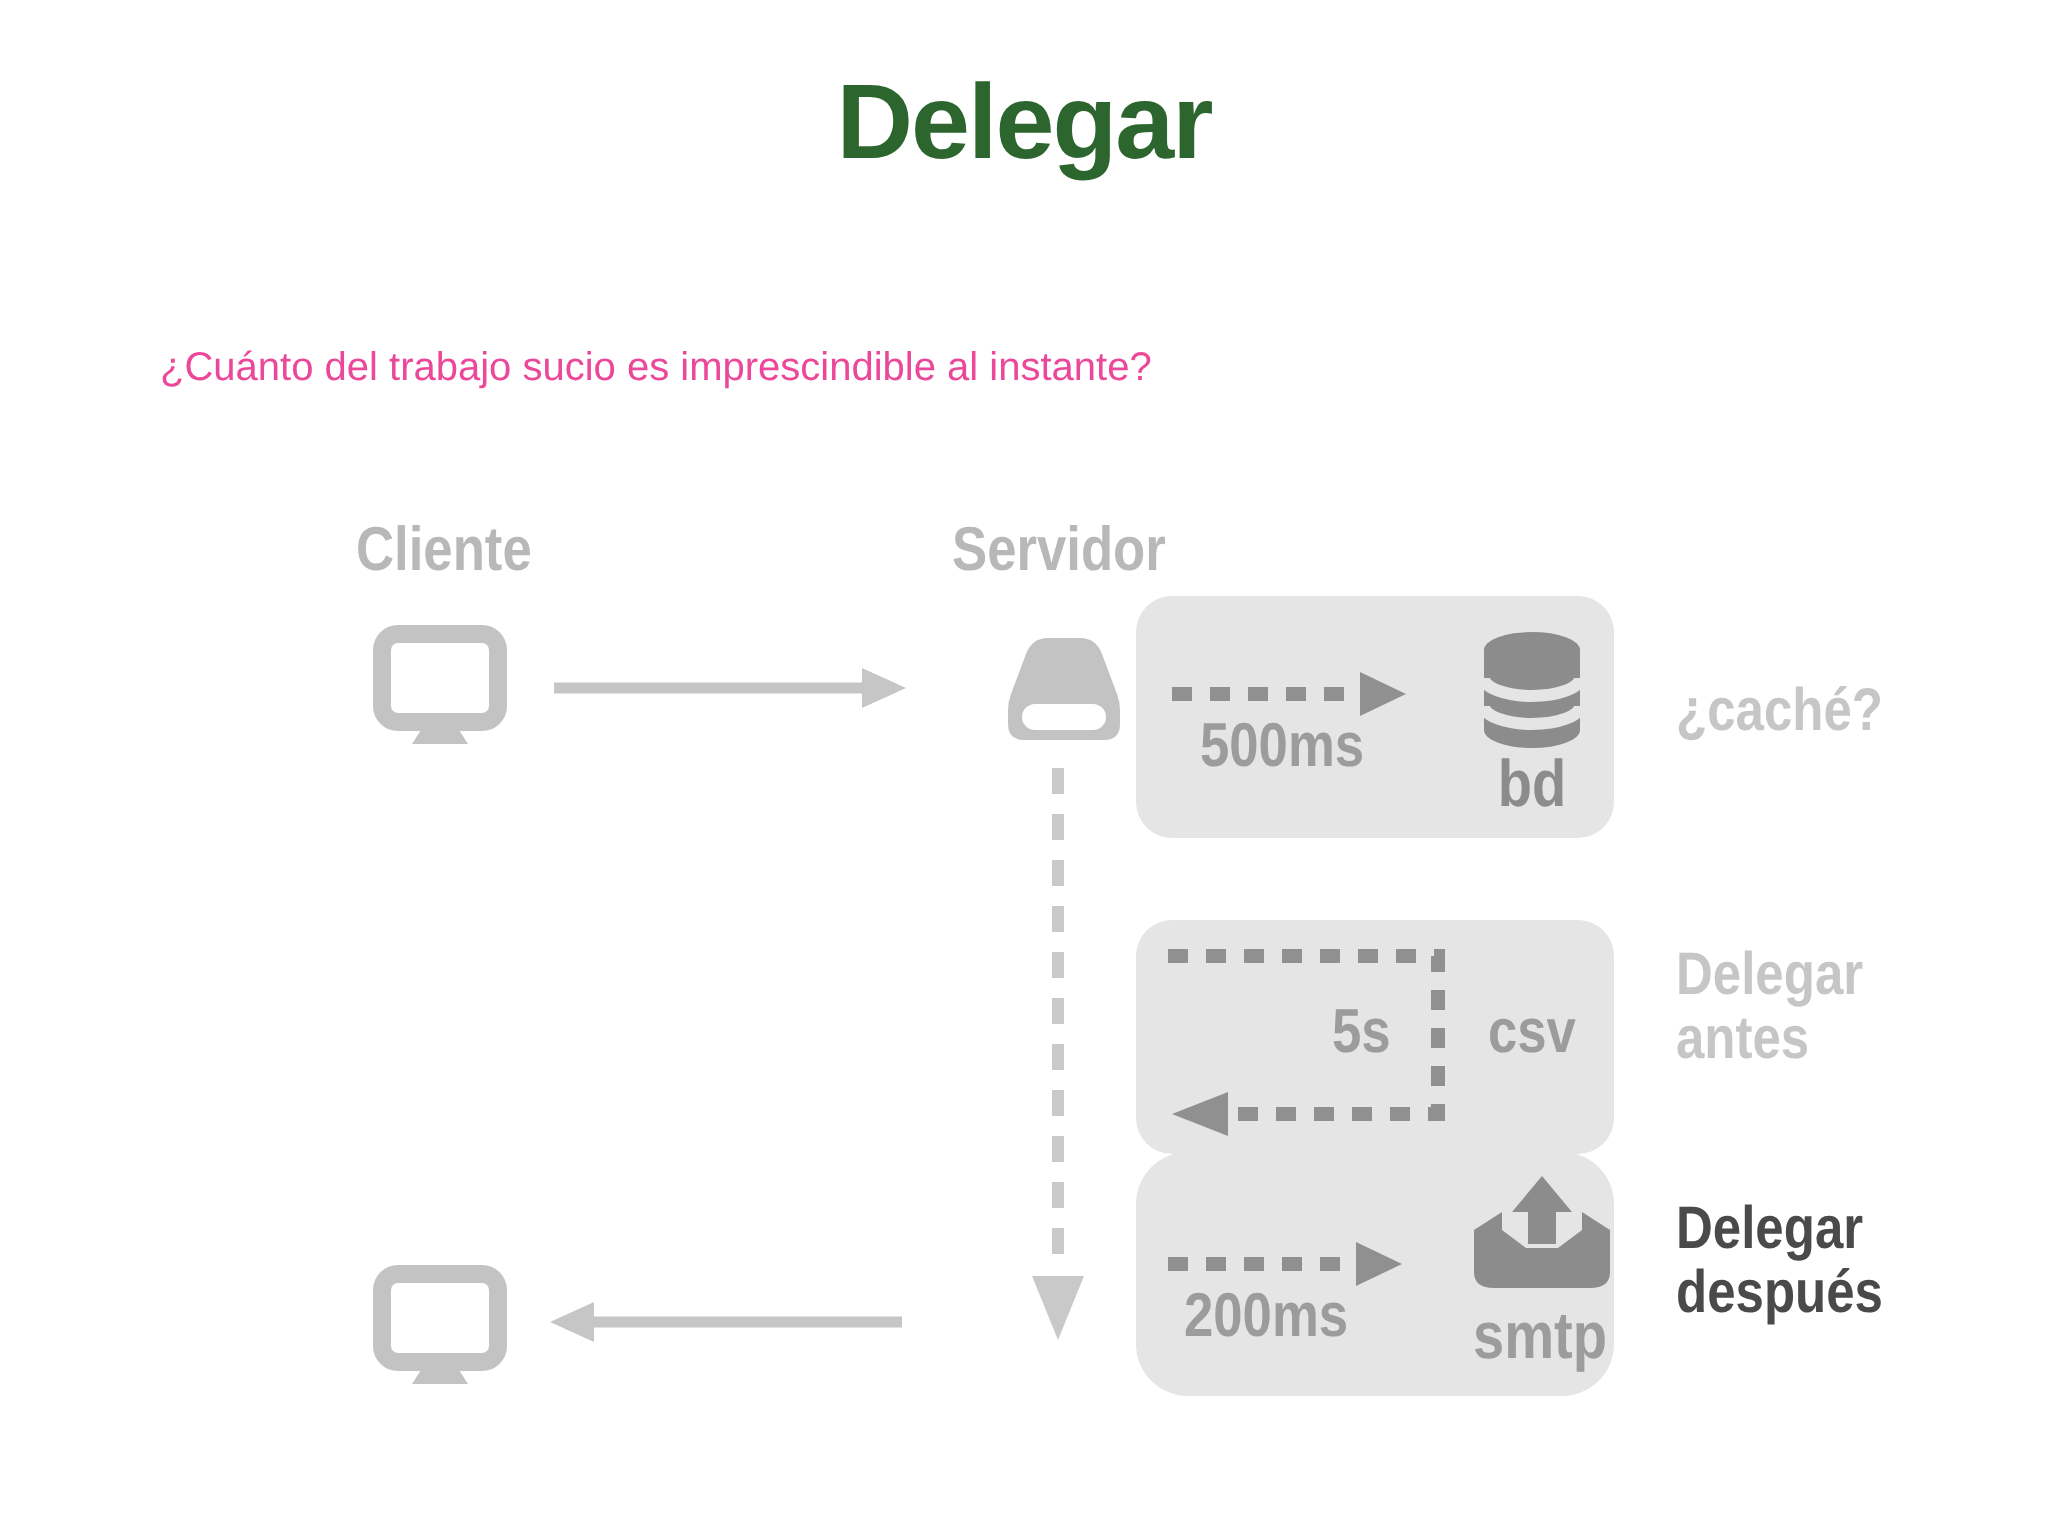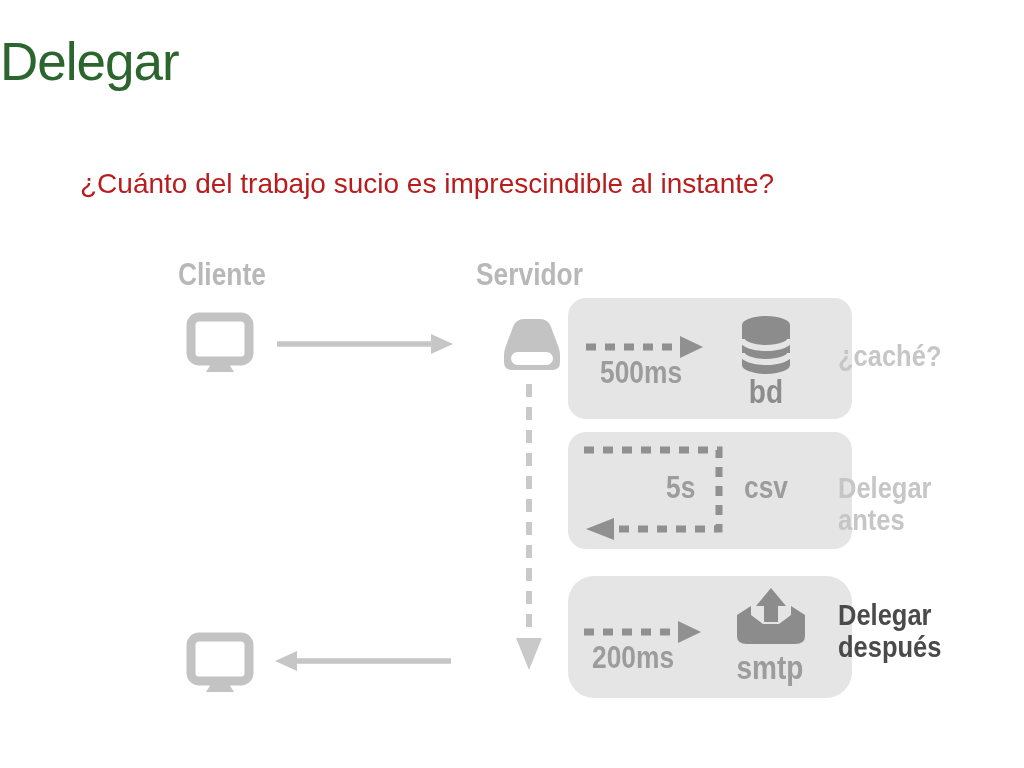--- a/index.html
+++ b/index.html
@@ -10,8 +10,8 @@
   .abs{position:absolute;}
   
   .title{
-    top:32px;left:0;width:1024px;text-align:left;
-    font-size:53px;font-weight:normal;color:#2c662e;letter-spacing:-1px;line-height:60px;
+    top:32px;left:0;width:1024px;text-align:center;
+    font-size:53px;font-weight:bold;color:#2c662e;letter-spacing:-1px;line-height:60px;
   }
   .subtitle{
     top:164px;left:80px;font-size:28px;color:#b91c1c;white-space:nowrap;line-height:40px;

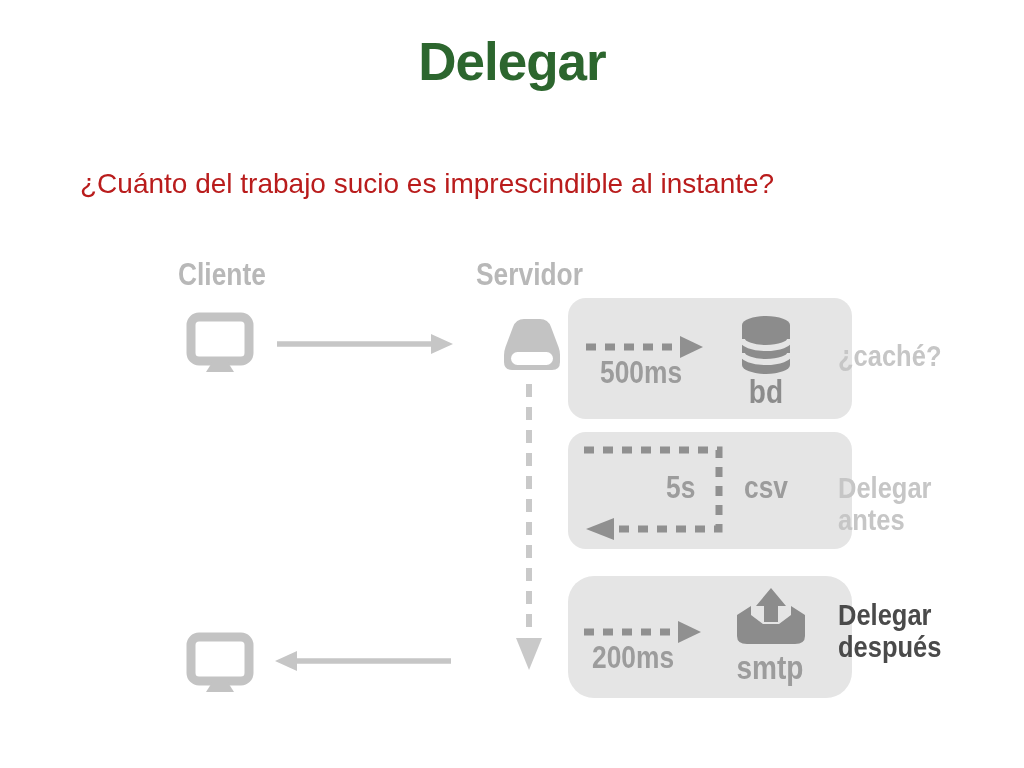--- a/index.html
+++ b/index.html
@@ -14,7 +14,7 @@
     font-size:53px;font-weight:bold;color:#2c662e;letter-spacing:-1px;line-height:60px;
   }
   .subtitle{
-    top:164px;left:80px;font-size:28px;color:#b91c1c;white-space:nowrap;line-height:40px;
+    top:164px;left:80px;font-size:20px;color:#ec4899;white-space:nowrap;line-height:40px;
   }
   
   .col-label{

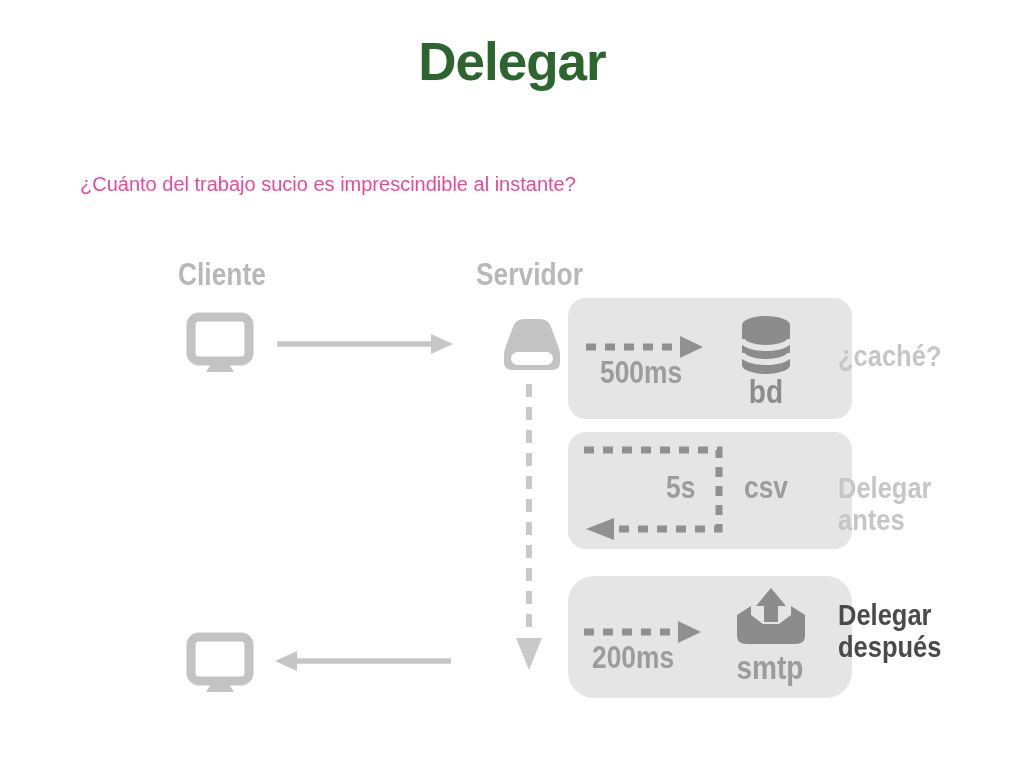--- a/index.html
+++ b/index.html
@@ -25,7 +25,7 @@
   .col-servidor{left:476px;}
   
   .box{
-    left:568px;width:284px;background:#e5e5e5;border-radius:18px;
+    left:568px;width:239px;background:#e5e5e5;border-radius:18px;
   }
   .box1{top:298px;height:121px;}
   .box2{top:432px;height:117px;}

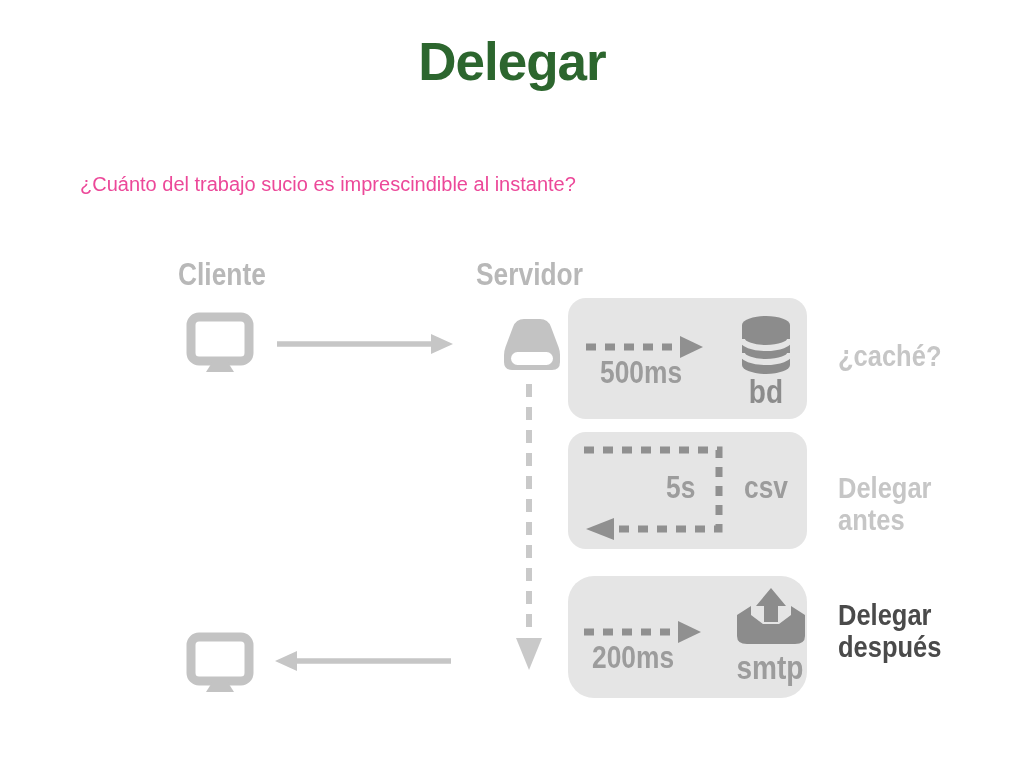--- a/index.html
+++ b/index.html
@@ -28,7 +28,7 @@
     left:568px;width:239px;background:#e5e5e5;border-radius:18px;
   }
   .box1{top:298px;height:121px;}
-  .box2{top:432px;height:117px;}
+  .box2{top:460px;height:117px;}
   .box3{top:576px;height:122px;border-radius:26px;}
   .box svg.flow{position:absolute;left:0;top:0;}
   

